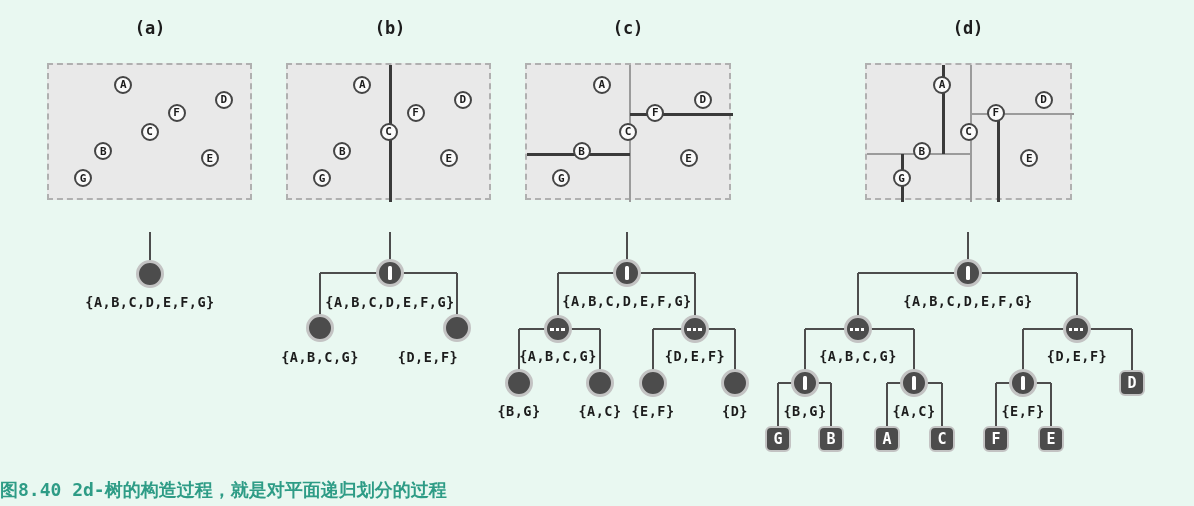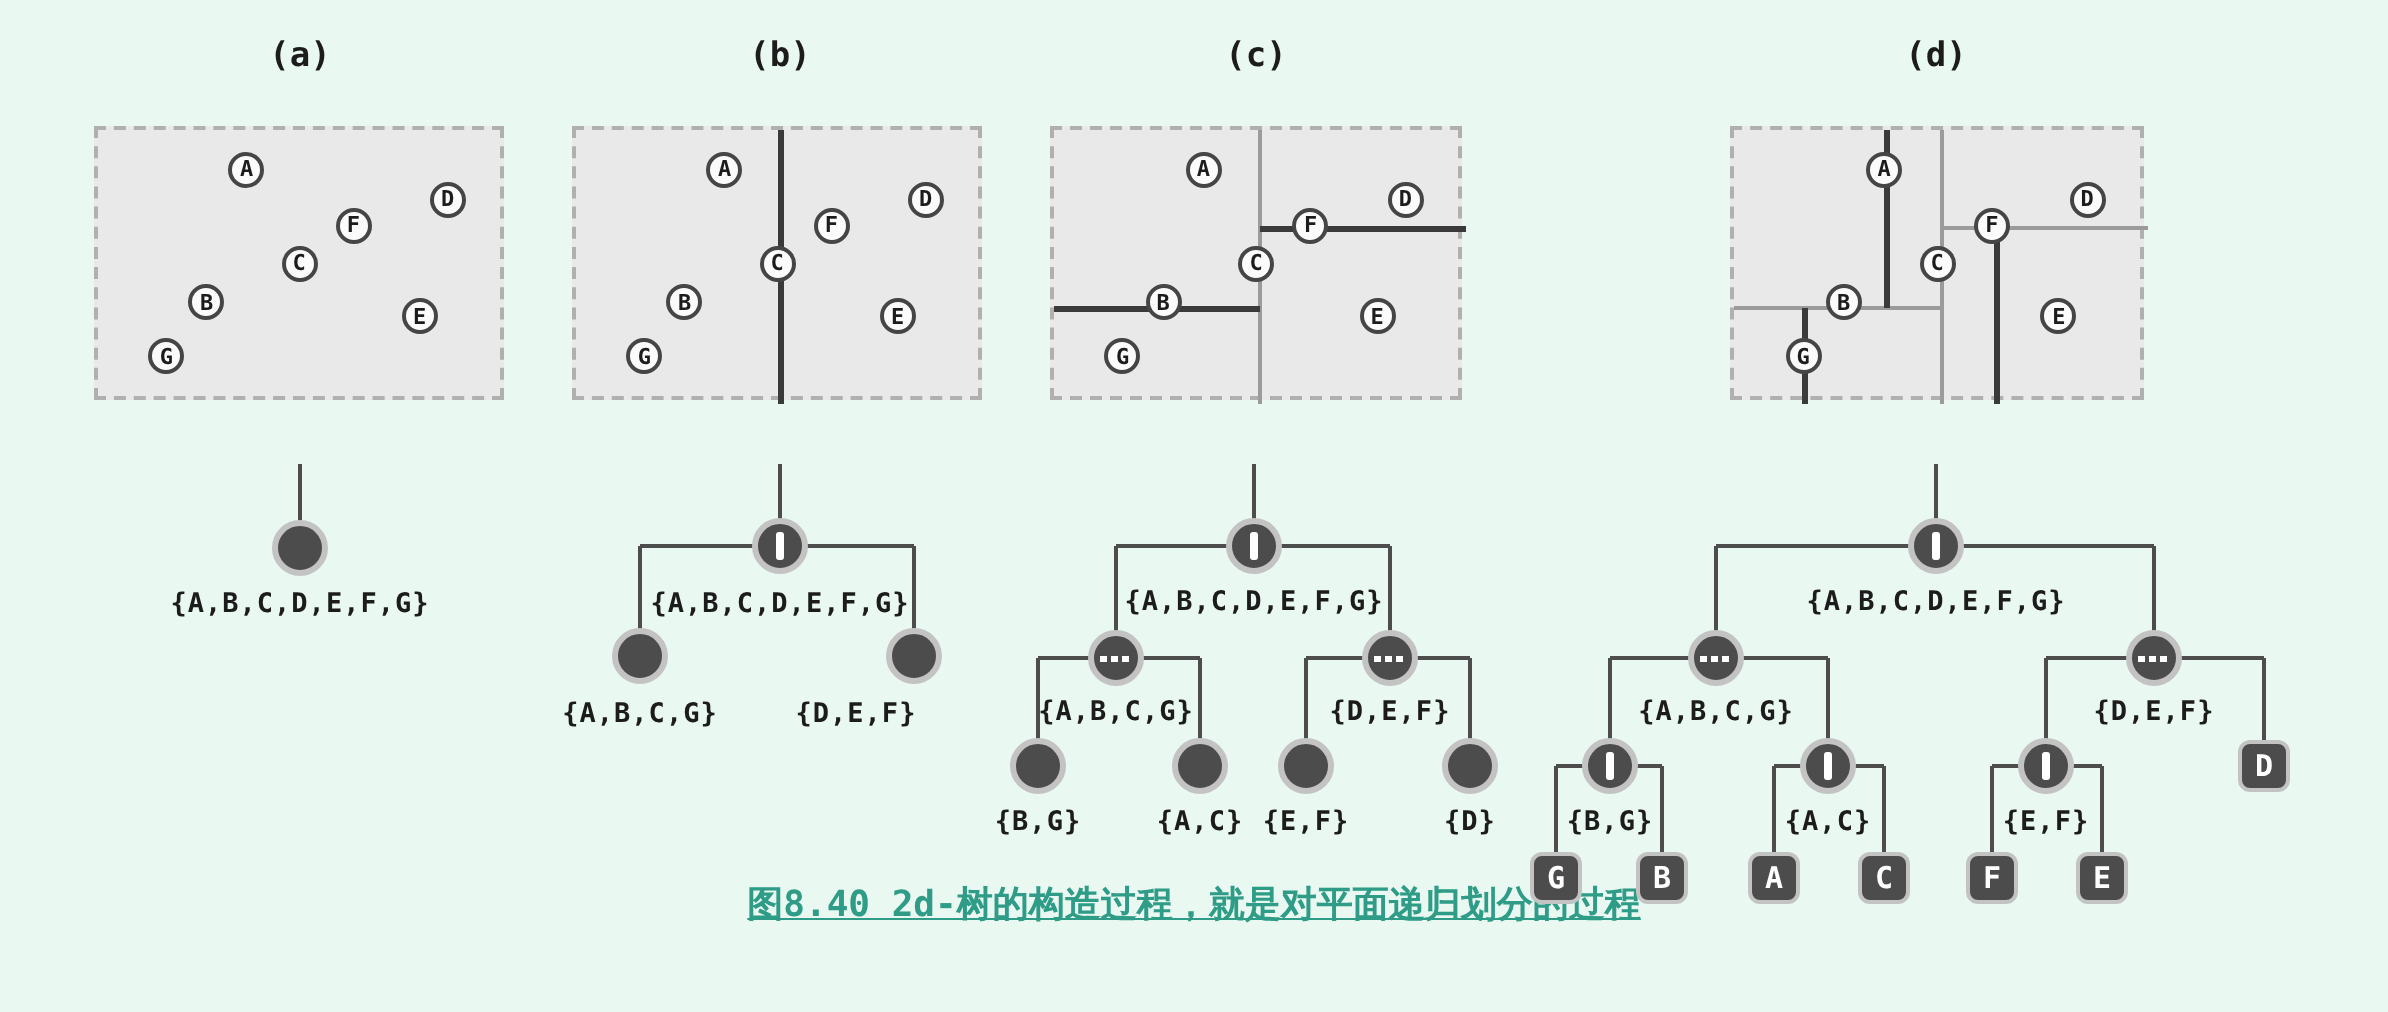--- a/index.html
+++ b/index.html
@@ -46,8 +46,8 @@
     color:#1c1c1c; z-index:2;
   }
   .caption {
-    position:absolute; top:440px; left:0; width:100%; text-align:center;
-    font:700 18px "DejaVu Sans Mono",monospace; color:var(--caption,#2e9c86);text-decoration:underline;
+    position:absolute; top:478px; left:0; width:100%; 
+    font:700 18px "DejaVu Sans Mono",monospace; color:var(--caption,#2e9c86);
   }
 </style>
 </head>

